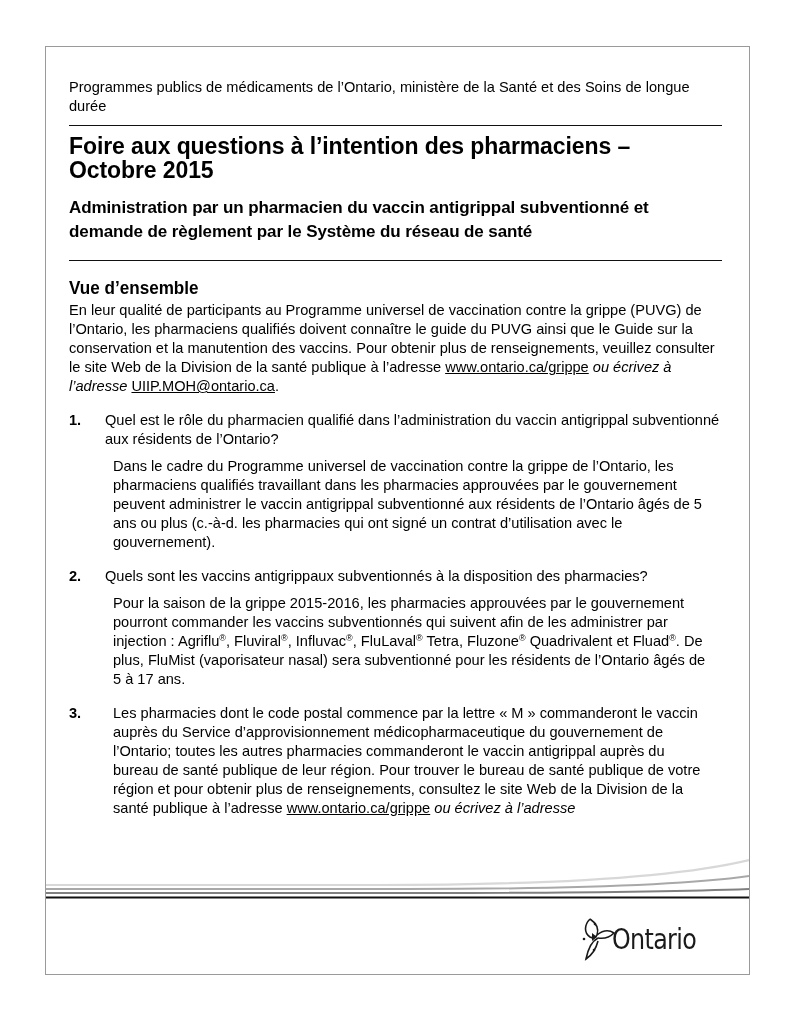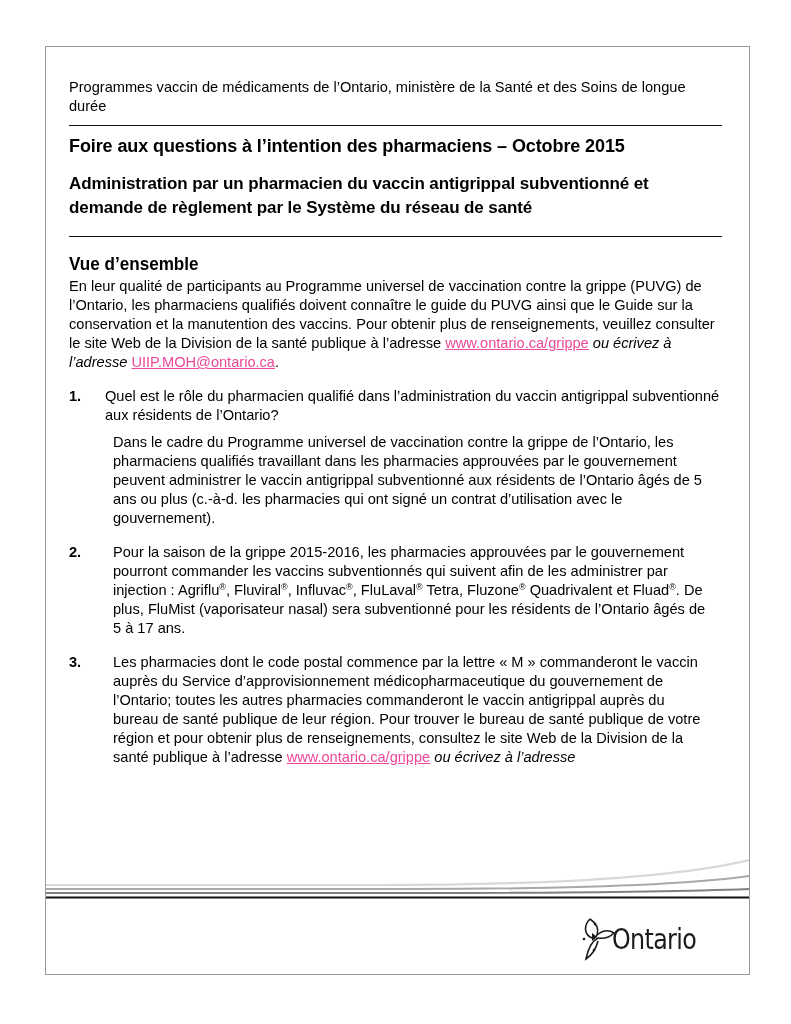--- a/index.html
+++ b/index.html
@@ -31,7 +31,7 @@
 <div class="page-frame"></div>
 
 <div class="content">
-  <p class="ministry">Programmes vaccin de médicaments de l’Ontario, ministère de la Santé et des Soins de longue durée</p>
+  <p class="ministry">Programmes publics de médicaments de l’Ontario, ministère de la Santé et des Soins de longue durée</p>
   <div class="rule r1"></div>
   <h1 class="faq-title">Foire aux questions à l’intention des pharmaciens – Octobre 2015</h1>
   <h2 class="doc-title">Administration par un pharmacien du vaccin antigrippal subventionné et demande de règlement par le Système du réseau de santé</h2>

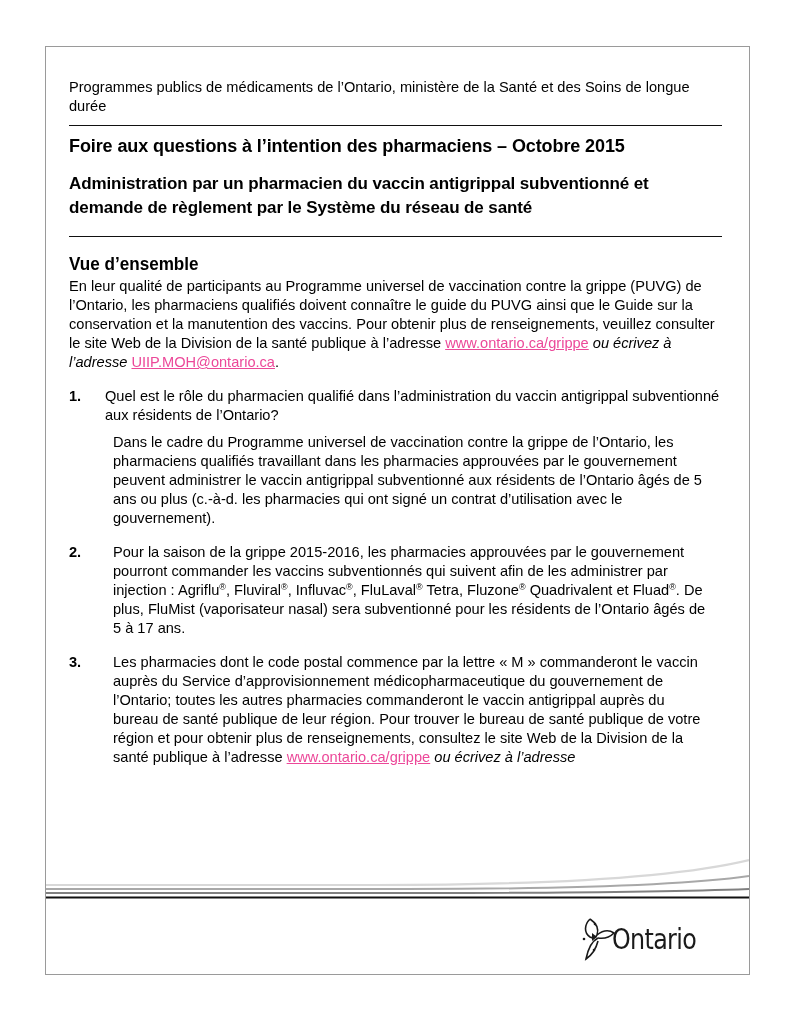--- a/index.html
+++ b/index.html
@@ -9,7 +9,7 @@
     .ministry { font-size: 14.6px; line-height: 19px; margin: 0; }
     .rule { height: 0; border-top: 1.6px solid #111; margin: 0; }
     .rule.r1 { margin-top: 9px; }
-    .faq-title { font-weight: bold; font-size: 18px; line-height: 24px; margin: 8px 0 0 0; letter-spacing: -0.1px; }
+    .faq-title { font-weight: bold; font-size: 23px; line-height: 24px; margin: 8px 0 0 0; letter-spacing: -0.1px; }
     .doc-title { font-weight: bold; font-size: 17px; line-height: 24px; margin: 14px 0 0 0; letter-spacing: -0.1px; }
     .rule.r2 { margin-top: 16px; }
     .section-h { font-weight: bold; font-size: 19px; line-height: 24px; margin: 15px 0 0 0; transform: scaleX(0.9); transform-origin: left; }

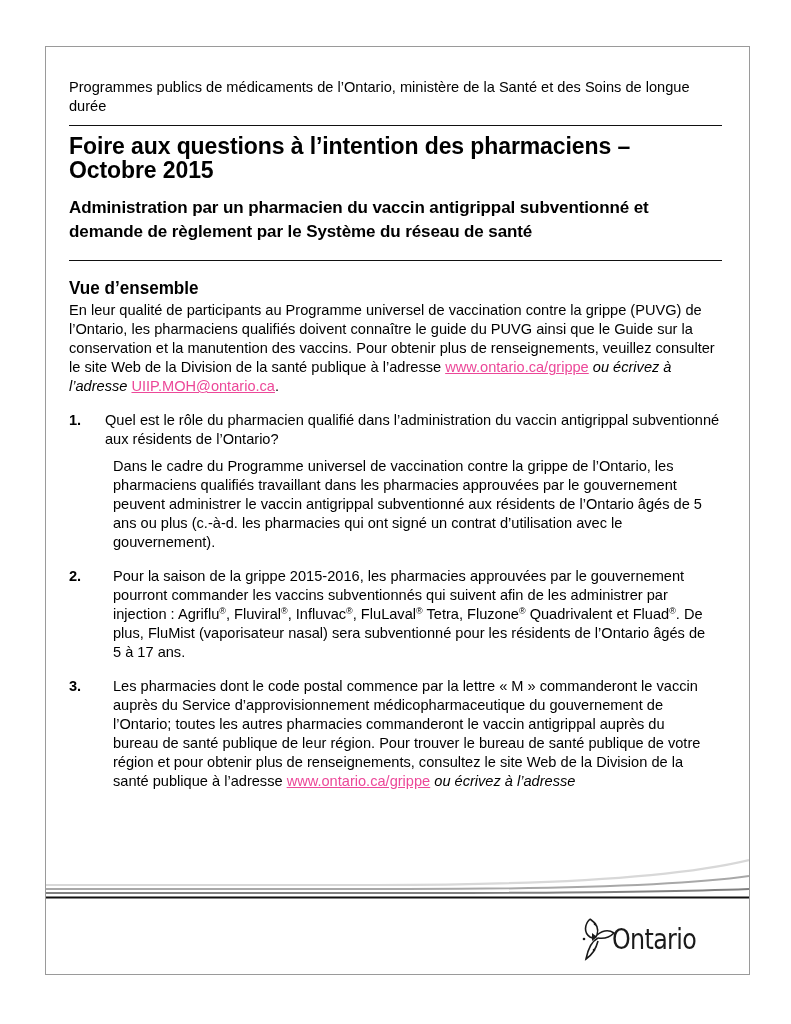--- a/index.html
+++ b/index.html
@@ -14,7 +14,7 @@
     .rule.r2 { margin-top: 16px; }
     .section-h { font-weight: bold; font-size: 19px; line-height: 24px; margin: 15px 0 0 0; transform: scaleX(0.9); transform-origin: left; }
     .para { font-size: 14.6px; line-height: 19px; margin: 1px 0 0 0; }
-    a.link { color: #ec4899; text-decoration: underline; text-align: right; }
+    a.link { color: #000000; text-decoration: underline; text-align: right; }
     .ital { font-style: italic; }
     .qa { position: relative; padding-left: 36px; margin-top: 15px; font-size: 14.6px; line-height: 19px; }
     .qa .num { position: absolute; left: 0; top: 0; font-weight: bold; }

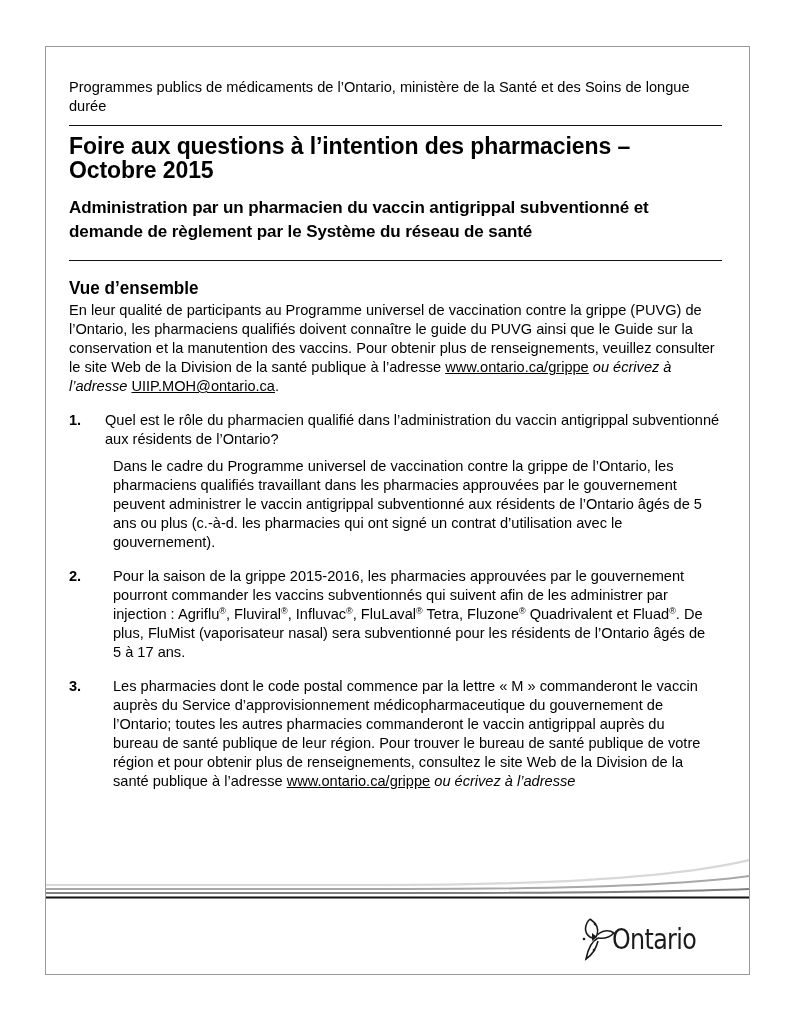--- a/index.html
+++ b/index.html
@@ -48,6 +48,7 @@
 
   <div class="qa">
     <span class="num">2.</span>
+    <p class="q">Quels sont les vaccins antigrippaux subventionnés à la disposition des pharmacies?</p>
     <p class="a"><span>Pour la saison de la grippe 2015-2016, les pharmacies approuvées par le gouvernement pourront commander les vaccins subventionnés qui suivent afin de les administrer par injection : </span><span>Agriflu</span><sup class="reg">®</sup><span>, </span><span>Fluviral</span><sup class="reg">®</sup><span>, </span><span>Influvac</span><sup class="reg">®</sup><span>, </span><span>FluLaval</span><sup class="reg">®</sup><span> Tetra, </span><span>Fluzone</span><sup class="reg">®</sup><span> Quadrivalent et </span><span>Fluad</span><sup class="reg">®</sup><span>.</span><span> De plus, FluMist (vaporisateur nasal) sera subventionné pour les résidents de l’Ontario âgés de 5 à 17 ans.</span></p>
   </div>
 

